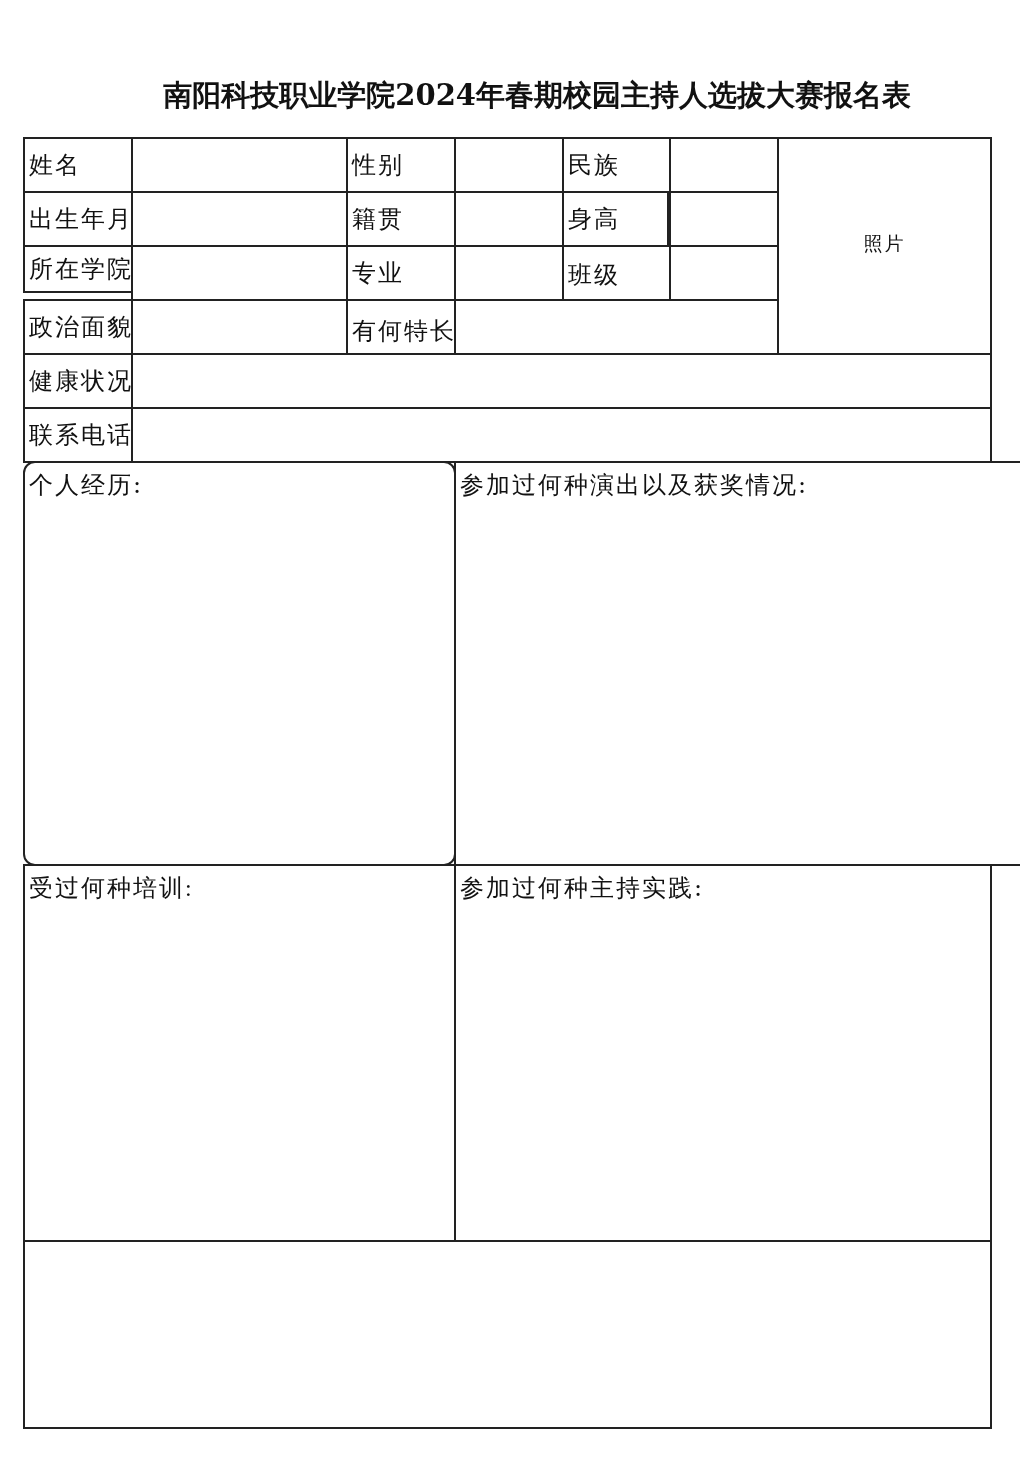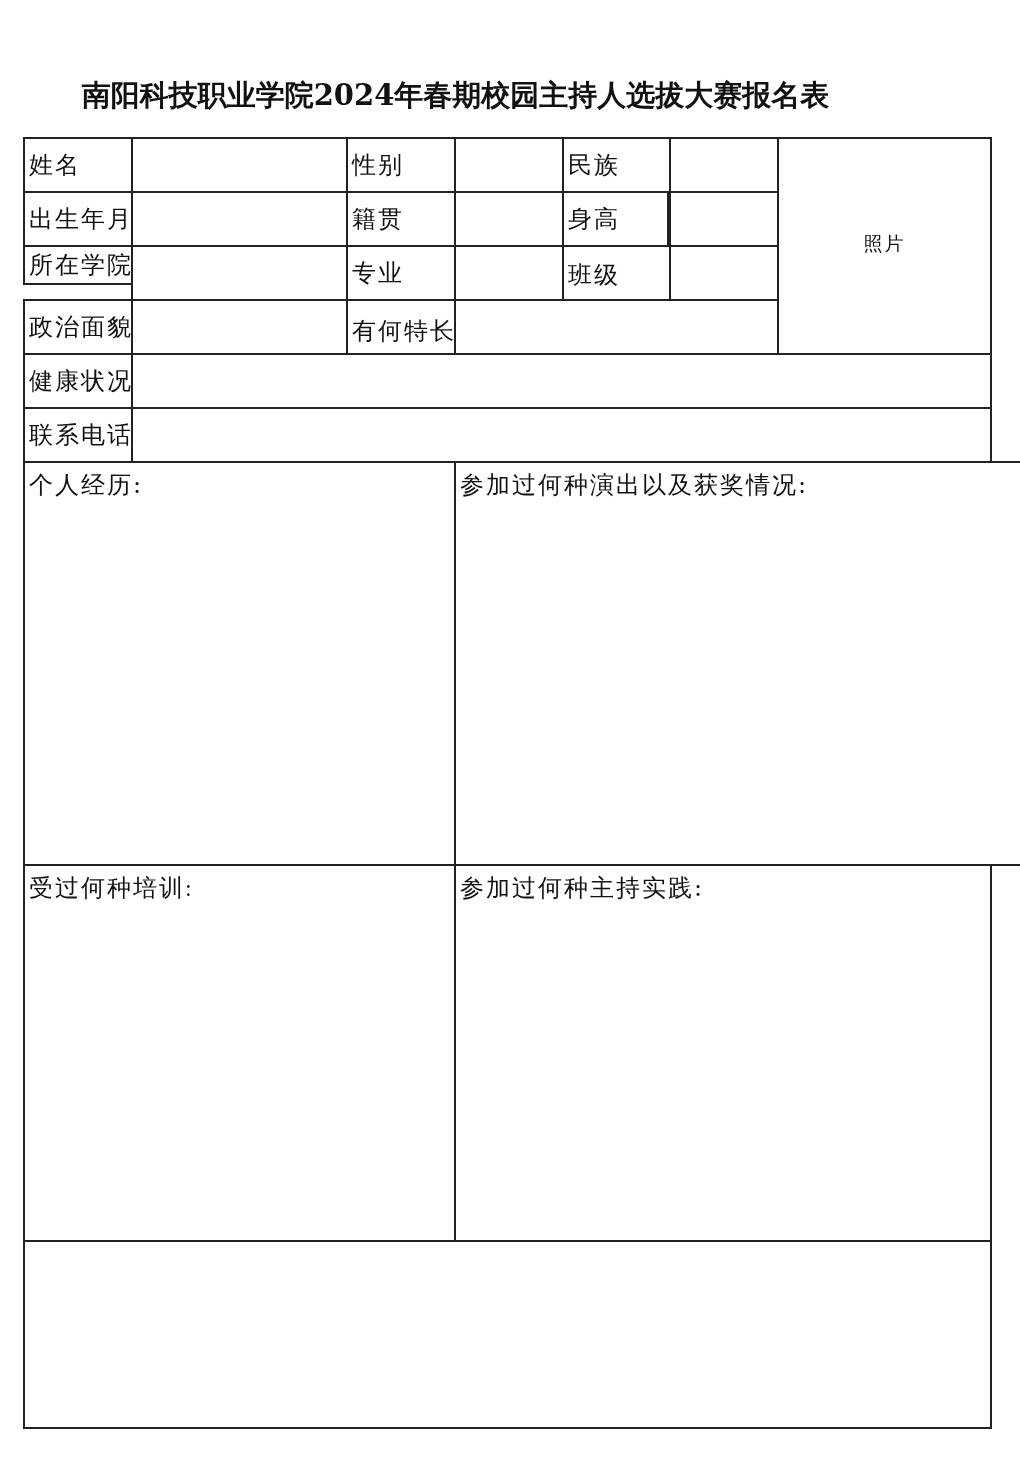--- a/index.html
+++ b/index.html
@@ -5,7 +5,7 @@
     html, body { margin: 0; padding: 0; background: #ffffff; }
     body { width: 1020px; height: 1473px; position: relative; overflow: hidden;
            font-family: "DejaVu Serif", "Liberation Serif", serif; color: #111; }
-    .title { position: absolute; left: 0; top: 76px; width: 911px; text-align: center;
+    .title { position: absolute; left: 0; top: 76px; width: 911px; text-align: right;
              font-size: 29px; font-weight: bold; letter-spacing: 0px;
              font-family: "DejaVu Serif", "Liberation Serif", serif; }
     .cell { position: absolute; box-sizing: border-box; border: 2px solid #222; background: #fff; }

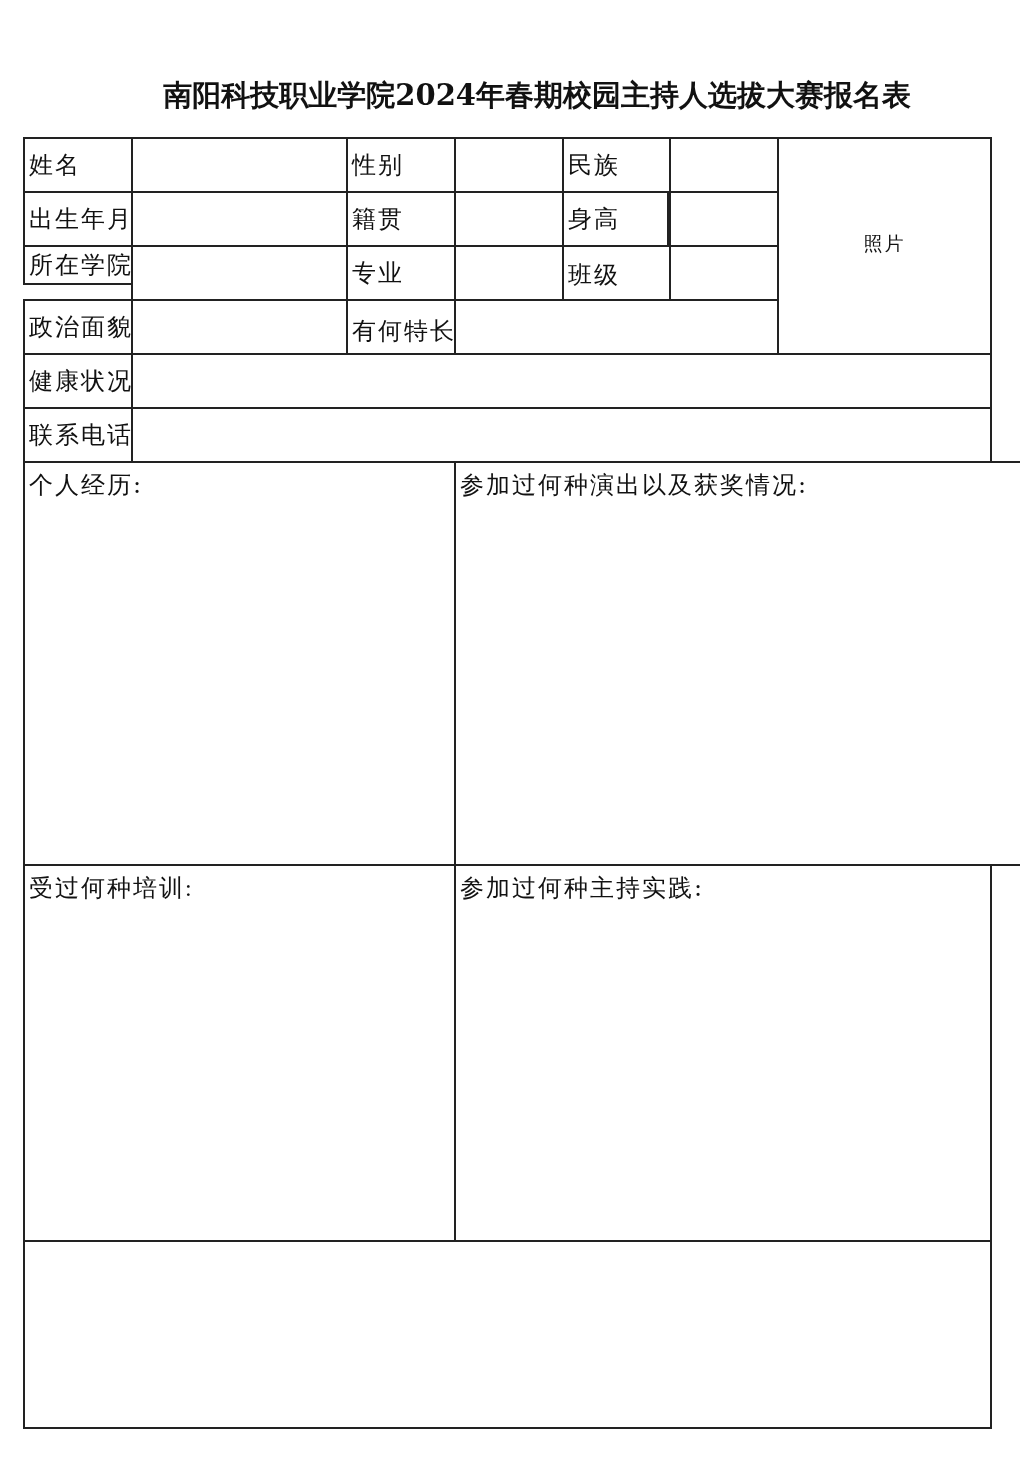--- a/index.html
+++ b/index.html
@@ -48,7 +48,7 @@
   </div>
   <div class="cell" style="left:669px;top:191px;width:110px;height:56px;"></div>
 
-  <div class="cell" style="left:23px;top:245px;width:110px;height:40px;">
+  <div class="cell" style="left:23px;top:245px;width:110px;height:48px;">
     <span class="lbl mid">所在学院</span>
   </div>
   <div class="cell" style="left:131px;top:245px;width:217px;height:56px;"></div>

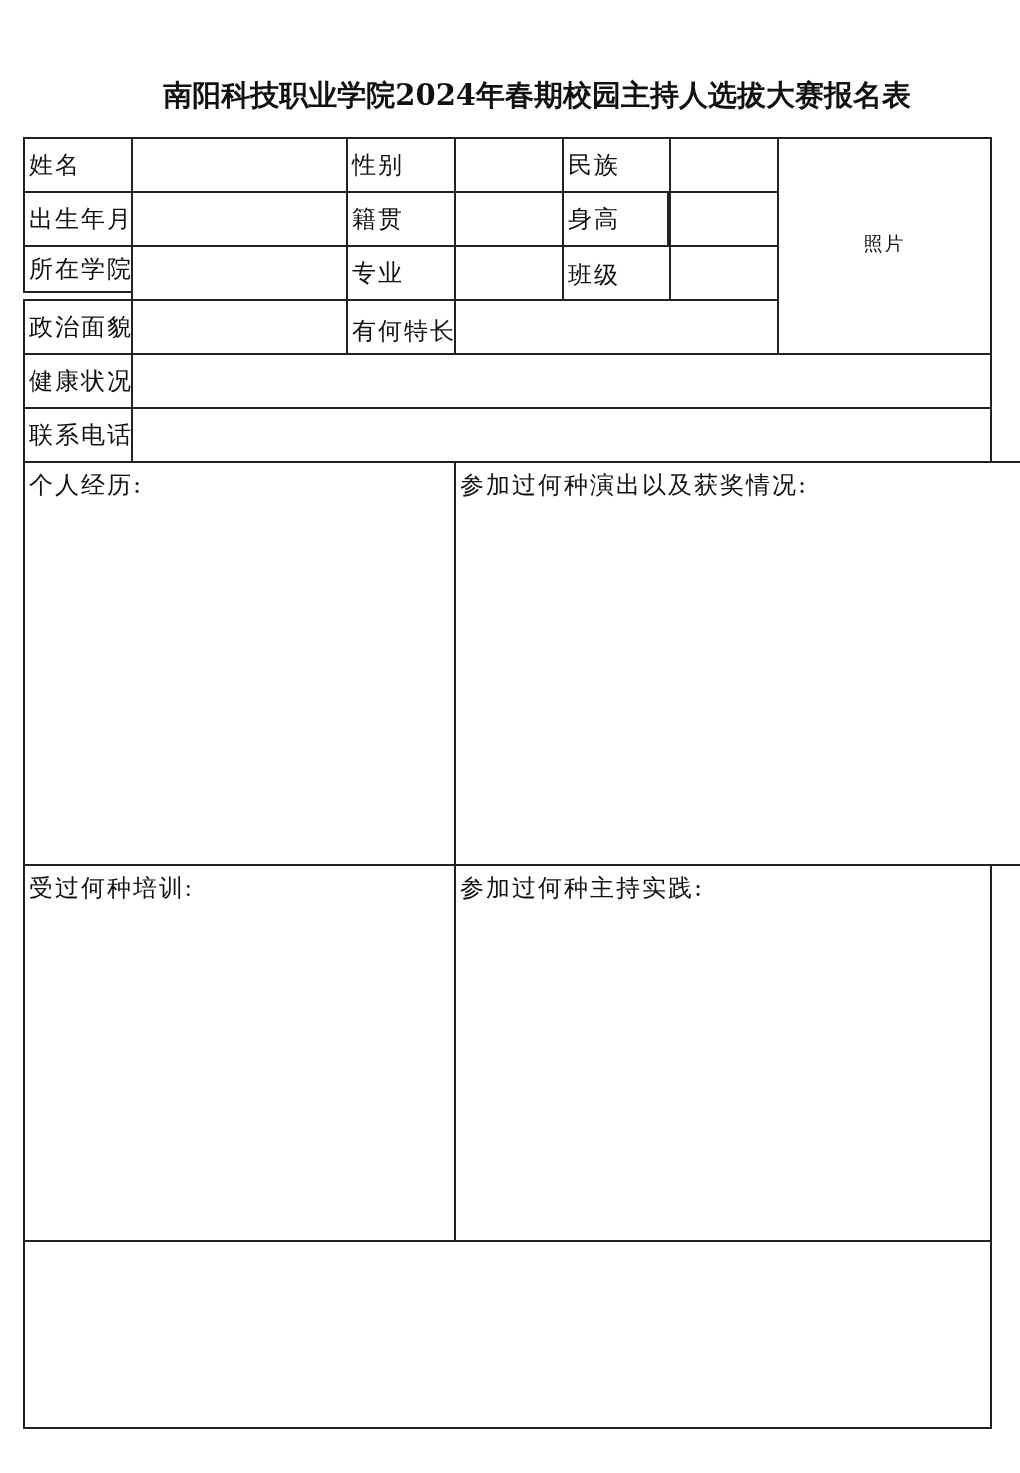--- a/index.html
+++ b/index.html
@@ -86,7 +86,7 @@
   </div>
   <div class="cell" style="left:131px;top:407px;width:861px;height:56px;"></div>
 
-  <div class="cell" style="left:23px;top:461px;width:433px;height:405px;">
+  <div class="cell" style="left:23px;top:461px;width:433px;height:405px;border-radius:12px;">
     <span class="lbl topl">个人经历:</span>
   </div>
   <div class="cell" style="left:454px;top:461px;width:627px;height:405px;">

